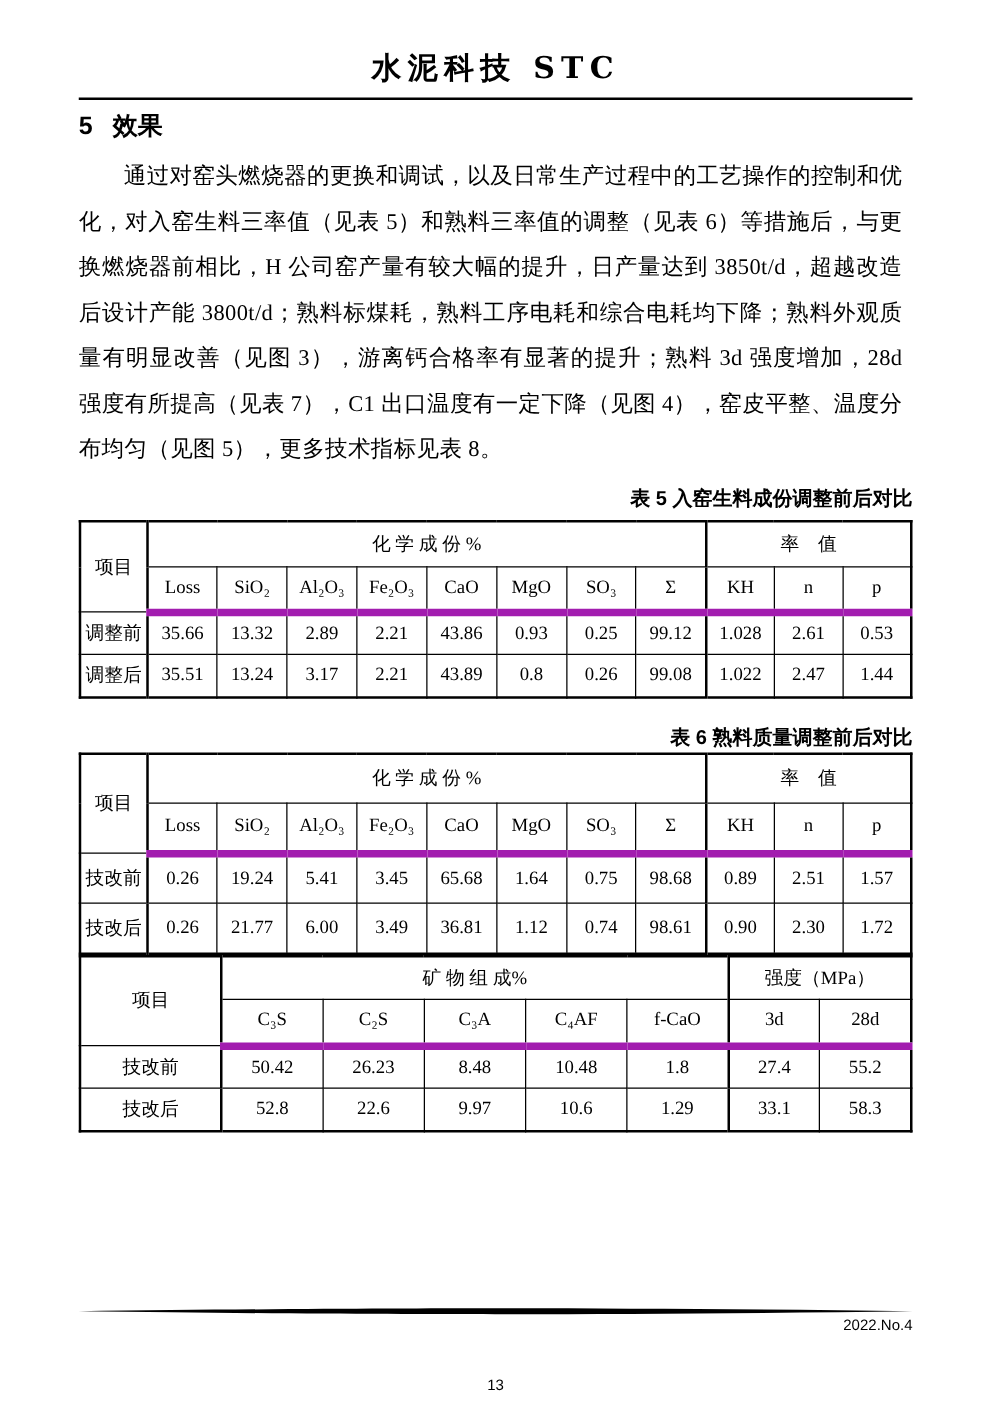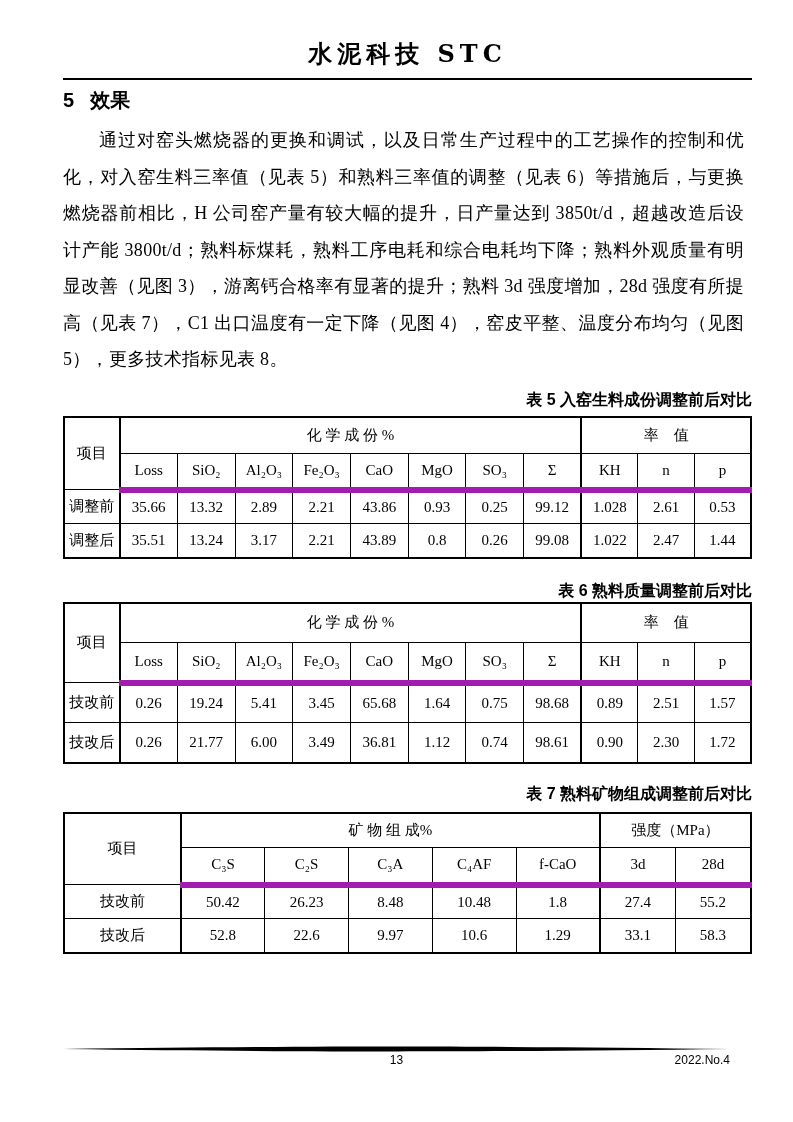--- a/index.html
+++ b/index.html
@@ -10,7 +10,7 @@
     color: #000;
     overflow: hidden;
   }
-  .page { position: absolute; inset: 0; padding: 38px 41px 0 63px; }
+  .page { position: absolute; inset: 0; padding: 38px 63px 0 63px; }
 
   .journal-title {
     text-align: center; font-size: 24px; font-weight: 600;

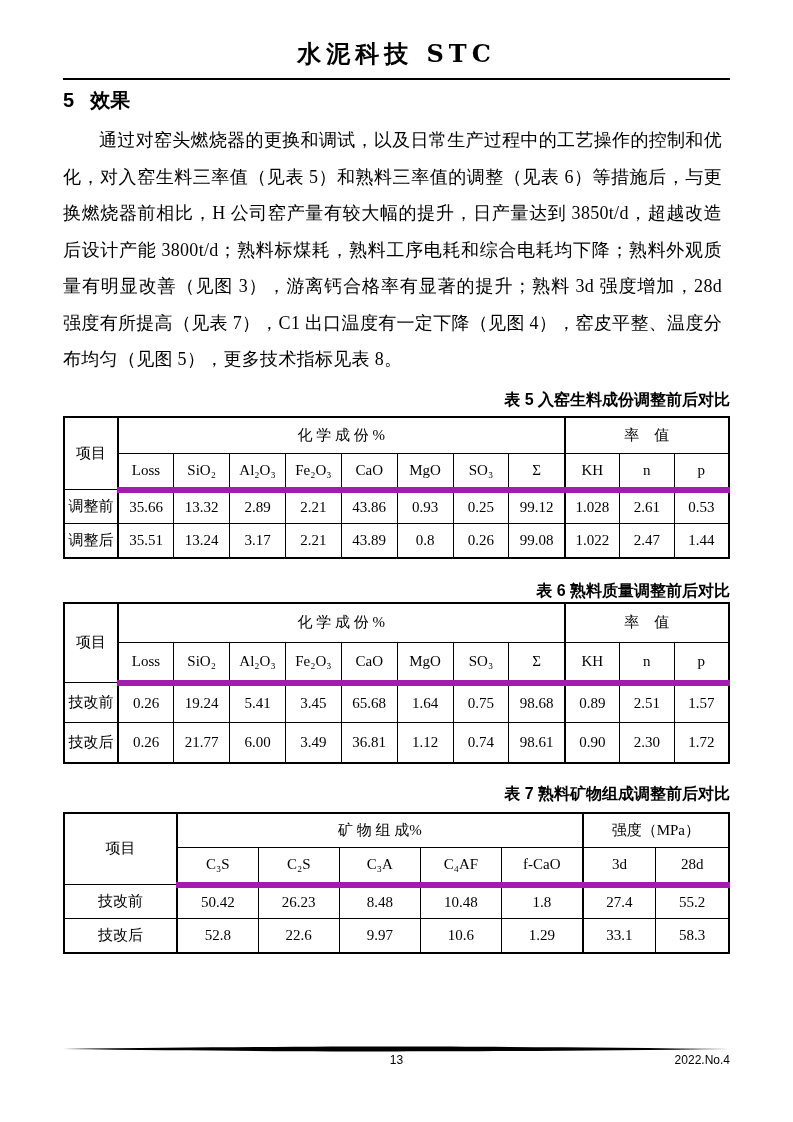--- a/index.html
+++ b/index.html
@@ -221,7 +221,6 @@
     </tbody>
   </table>
 
-  <div class="table-caption cap7">表 7 熟料矿物组成调整前后对比</div>
   <table class="data-table t7">
     <colgroup>
       <col style="width:17%">

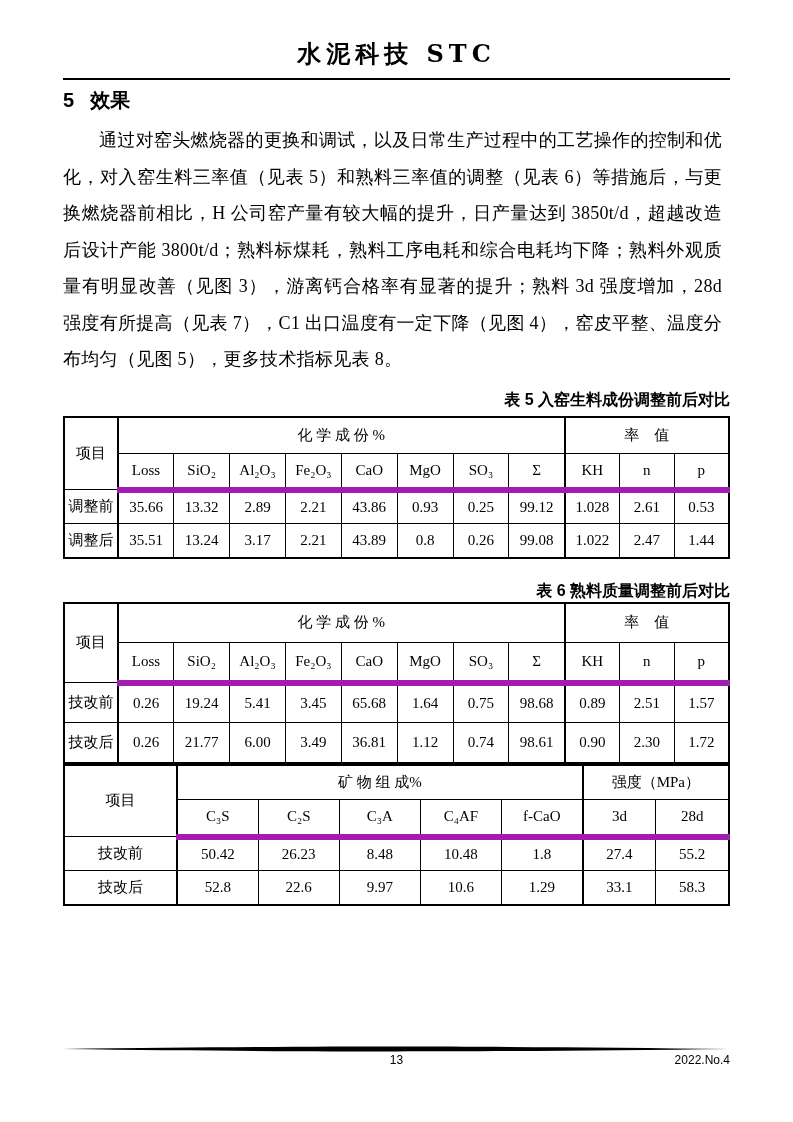--- a/index.html
+++ b/index.html
@@ -67,7 +67,7 @@
     position: relative; height: 16px; margin-top: 1px;
     font-family: "Liberation Sans", "DejaVu Sans", sans-serif; font-size: 12px;
   }
-  .footer-page-num { position: absolute; left: 50%; transform: translateX(-50%); }
+  .footer-page-num { position: absolute; left: 50%; transform: translateX(-50%); margin-top: 48px; }
   .footer-issue { position: absolute; right: 0; }
 </style>
 </head>

